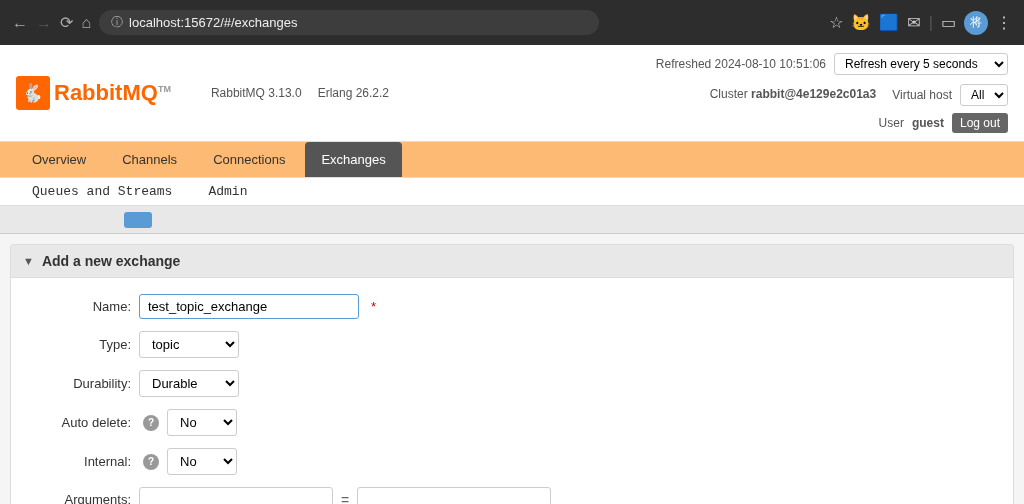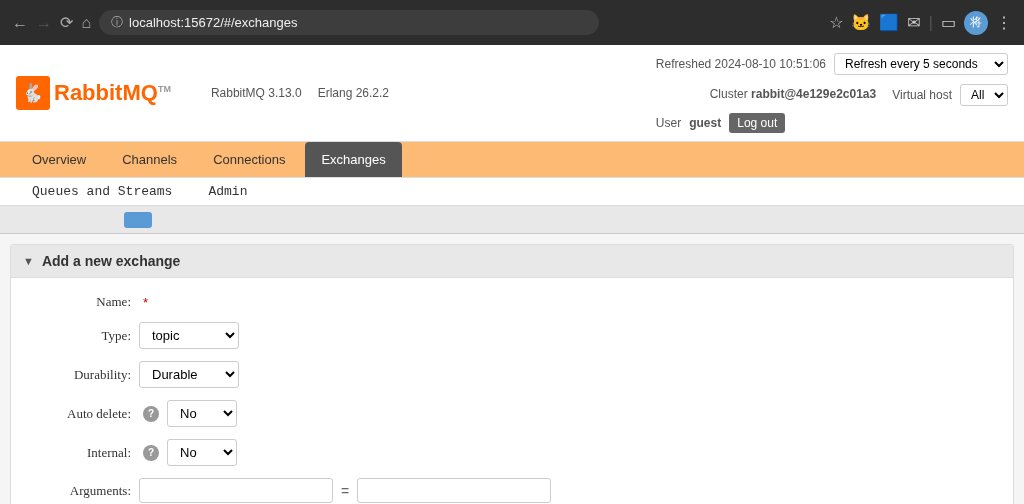--- a/index.html
+++ b/index.html
@@ -71,7 +71,7 @@
     .header-right .refresh-row { display: flex; align-items: center; justify-content: flex-end; gap: 8px; margin-bottom: 9px; }
     .header-right .meta-row { display: flex; align-items: center; justify-content: flex-end; gap: 16px; }
     .header-right .cluster-row { margin-bottom: 2px; }
-    .header-right .user-row { display: flex; align-items: center; gap: 8px; }
+    .header-right .user-row { display: flex; align-items: center; gap: 8px; justify-content: flex-end; }
     .refresh-select {
       border: 1px solid #ccc;
       border-radius: 3px;

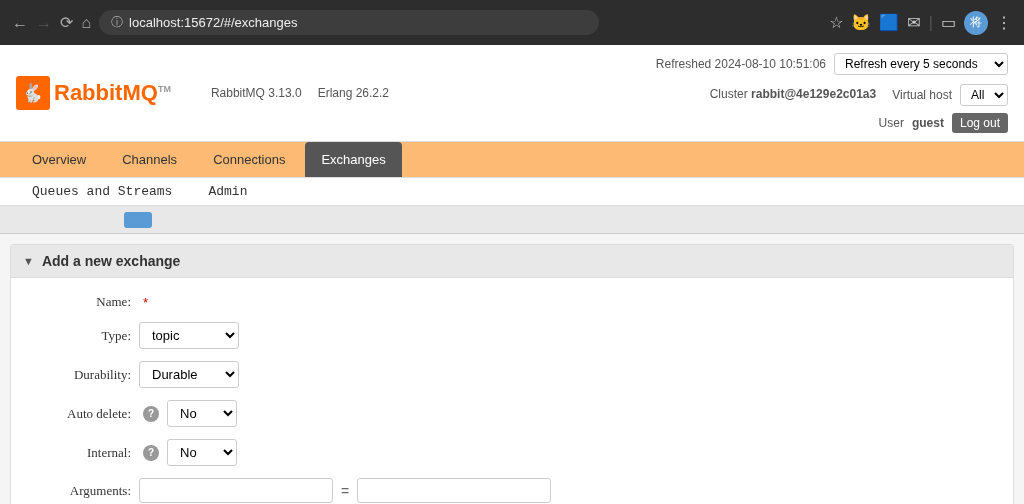--- a/index.html
+++ b/index.html
@@ -191,7 +191,6 @@
       min-width: 100px;
       font-size: 13px;
       color: #333;
-      font-family: Liberation Serif, serif;
     }
     .form-control {
       border: 1px solid #ccc;

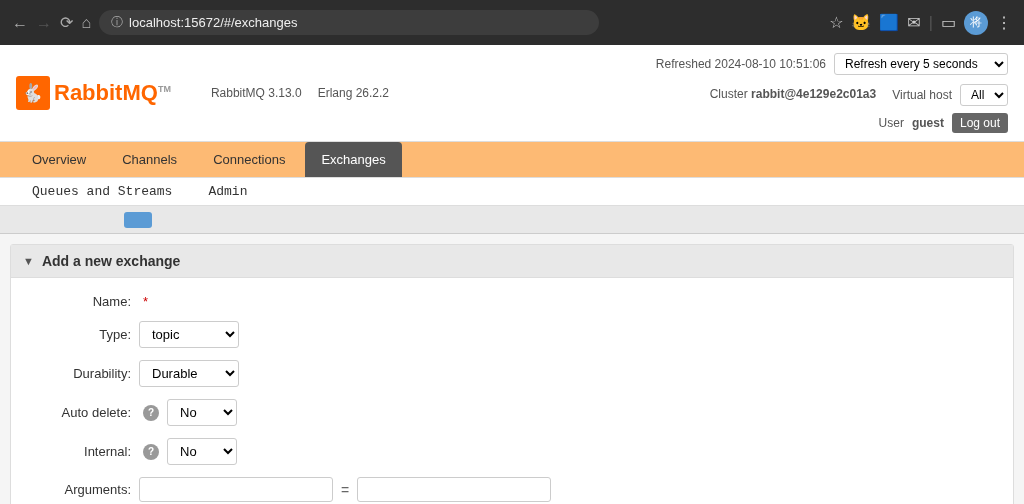--- a/index.html
+++ b/index.html
@@ -329,6 +329,7 @@
 
         <div class="form-row">
           <span class="form-label">Name:</span>
+          <input class="form-control" type="text" value="test_topic_exchange" style="min-width: 220px; background: rgb(255, 255, 255); border-color: rgb(91, 155, 213);">
           <span class="required-star">*</span>
         </div>
 

